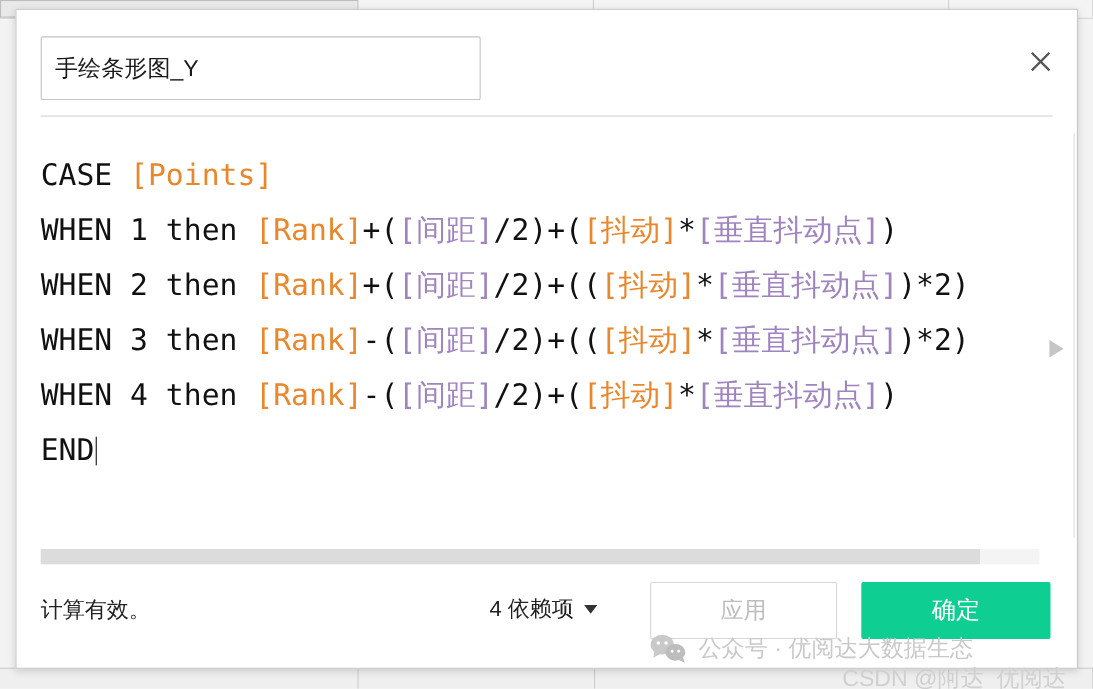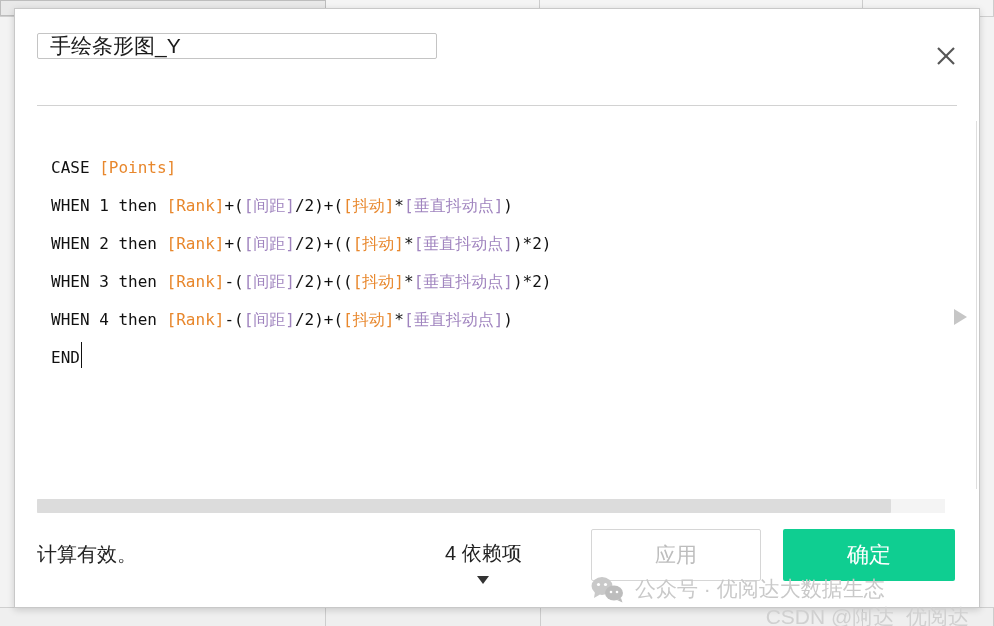--- a/index.html
+++ b/index.html
@@ -72,7 +72,7 @@
     left: 22px;
     top: 24px;
     width: 400px;
-    height: 26px;
+    height: 58px;
     box-sizing: border-box;
     border: 1px solid #c4c4c4;
     border-radius: 2px;

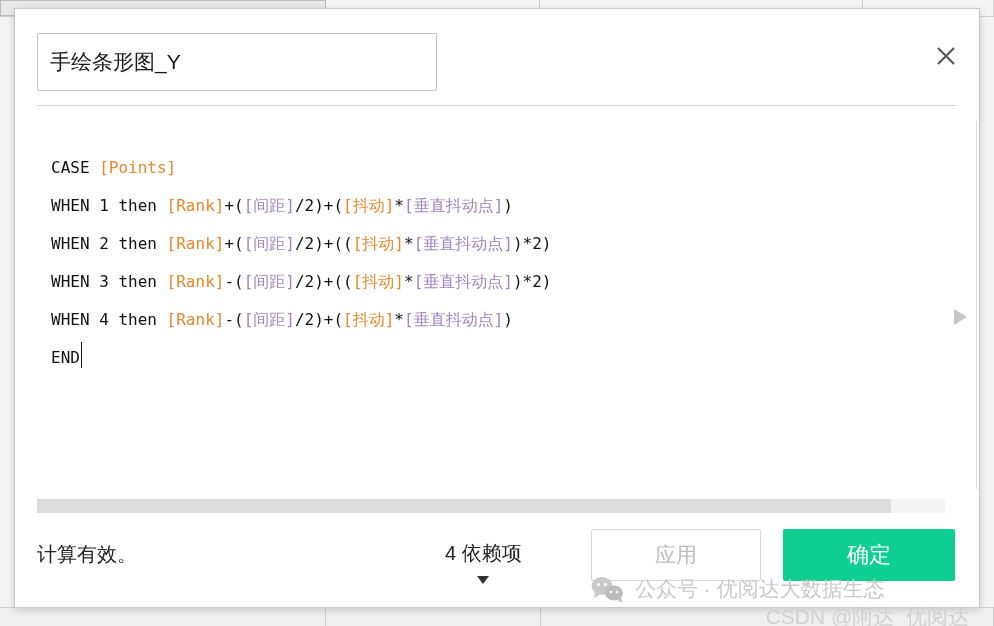--- a/index.html
+++ b/index.html
@@ -114,11 +114,11 @@
     overflow: hidden;
   }
   #formula-text {
-    margin: 14px;
+    margin: 0;
     padding: 14px 0 0 22px;
     font-family: "DejaVu Sans Mono", "Liberation Mono", monospace;
-    font-size: 16px;
-    line-height: 38px;
+    font-size: 27px;
+    line-height: 50px;
     white-space: pre;
     color: #111111;
     letter-spacing: 0px;

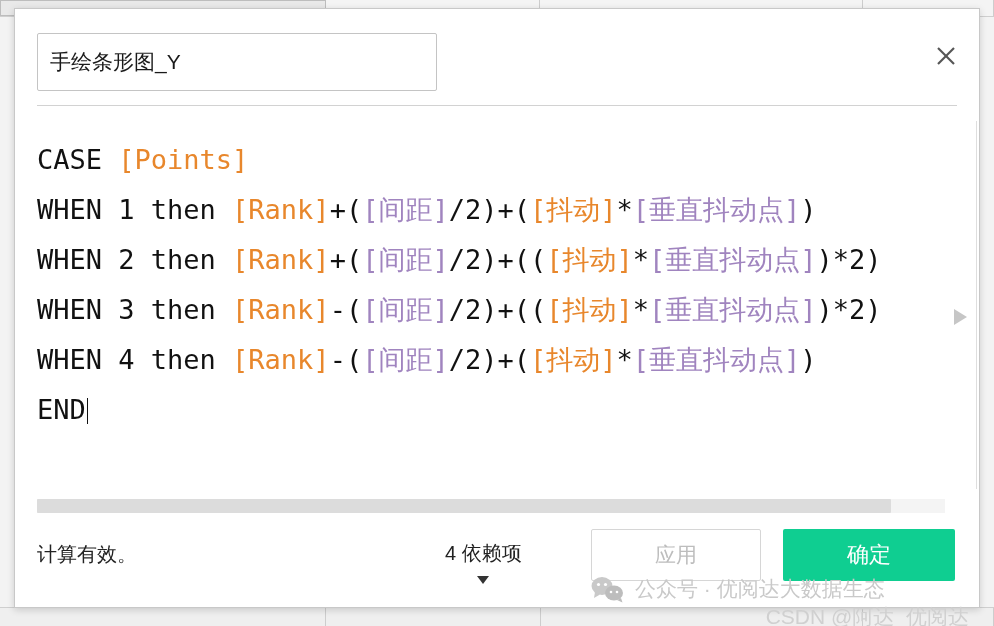--- a/index.html
+++ b/index.html
@@ -199,7 +199,6 @@
     display: flex;
     align-items: center;
     gap: 9px;
-    flex-direction: column;
   }
   .caret-down {
     width: 0; height: 0;

